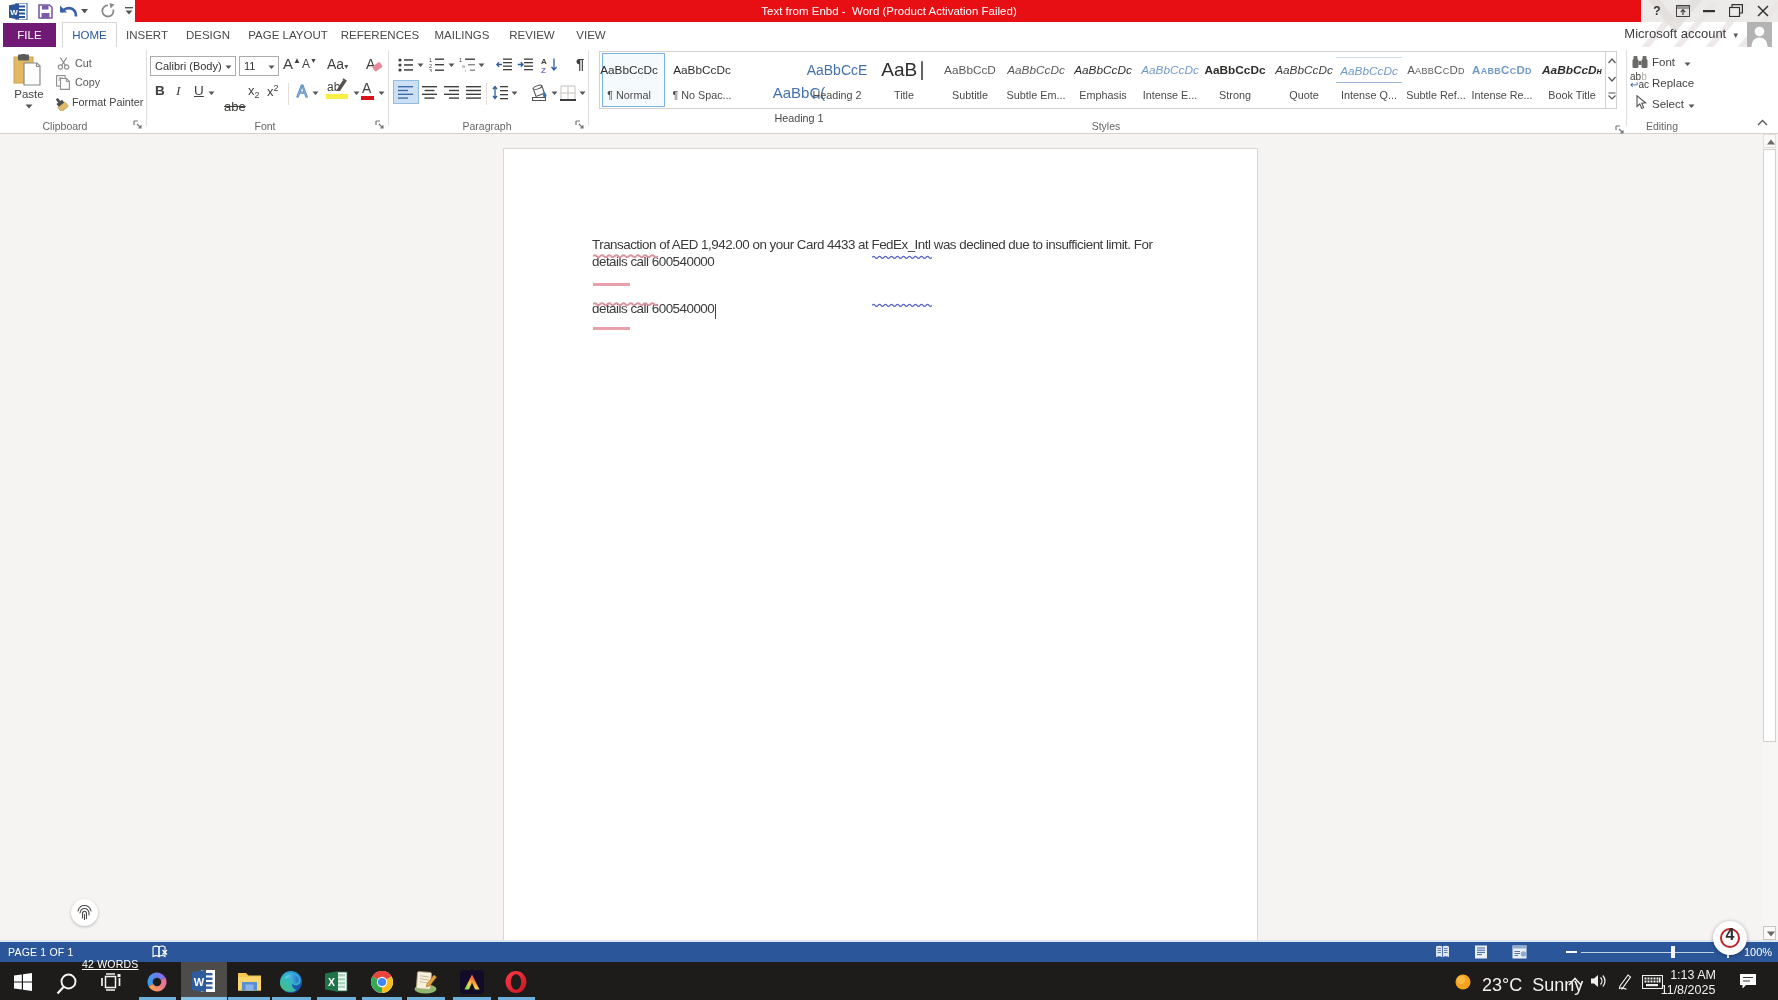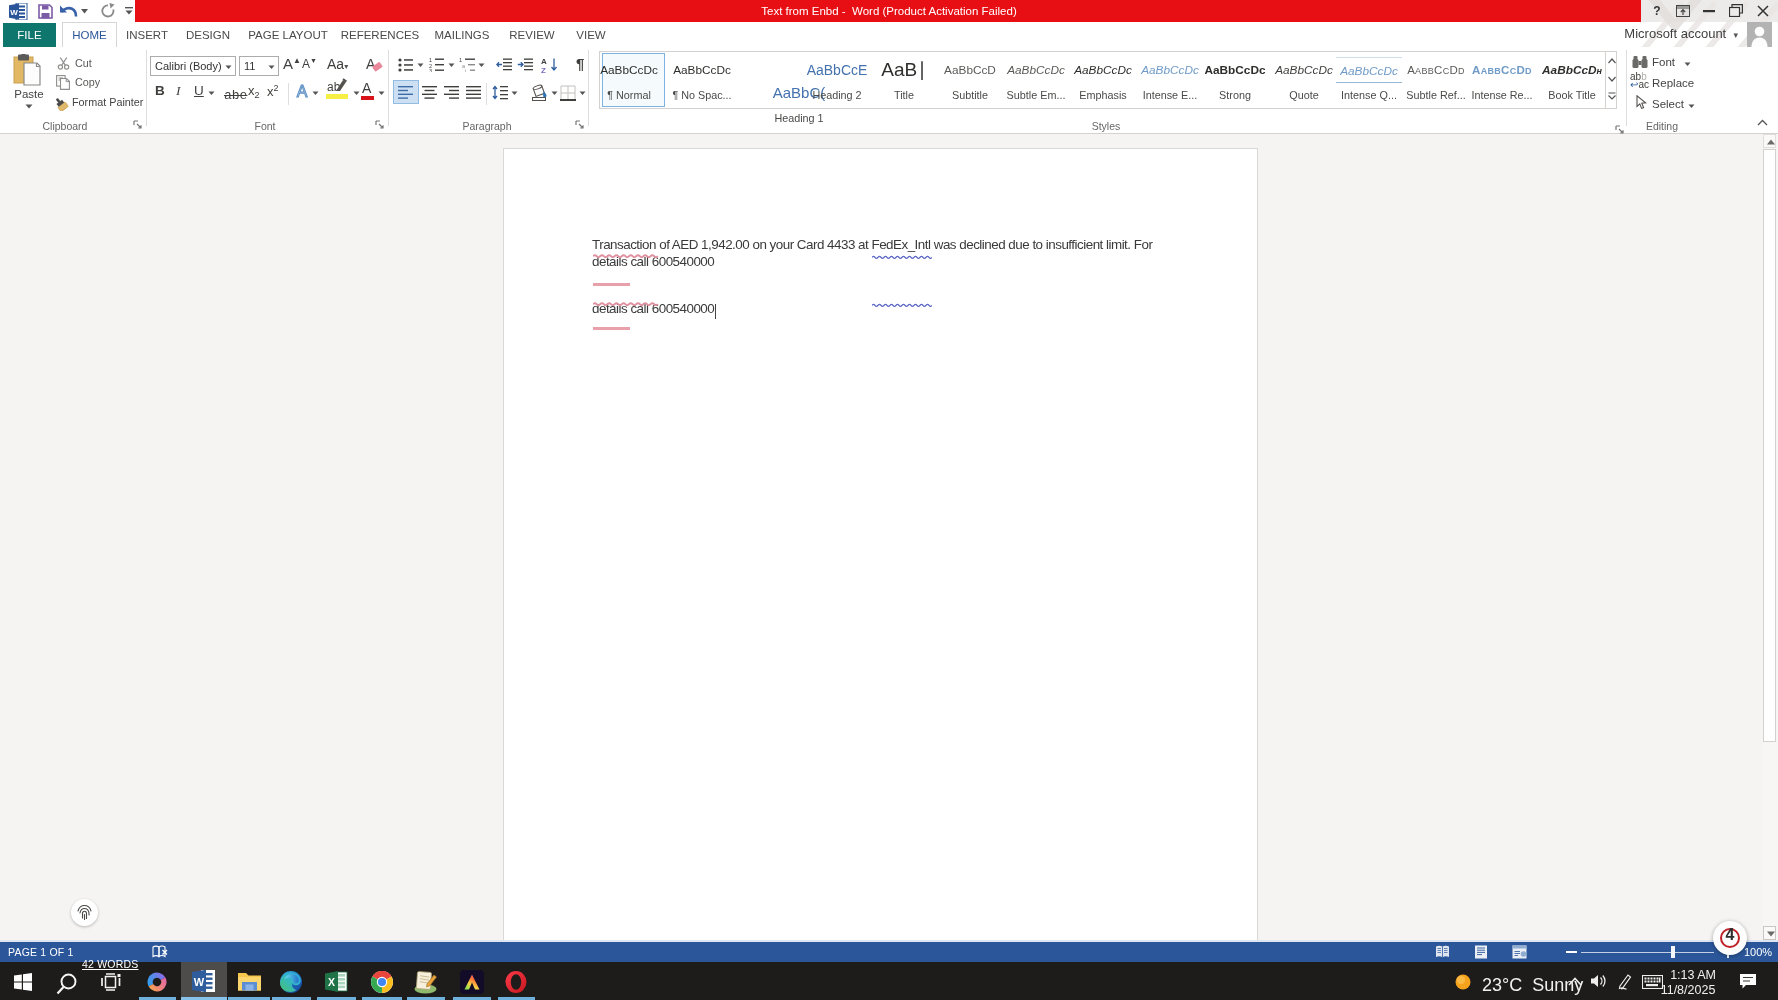--- a/index.html
+++ b/index.html
@@ -18,7 +18,7 @@
 
 
 #tabrow { position:absolute; left:0; top:22px; width:1778px; height:25px; background:#fff; }
-#filetab { position:absolute; left:3px; top:1px; width:53px; height:24px; background:#0f766e;
+#filetab { position:absolute; left:3px; top:1px; width:53px; height:24px; background:#701a75;
   color:#fff; font-size:11.5px; text-align:center; line-height:24px; }
 .rtab { position:absolute; top:1px; height:24px; color:#4a4a4a; font-size:11.5px;
   text-align:center; line-height:24px; }

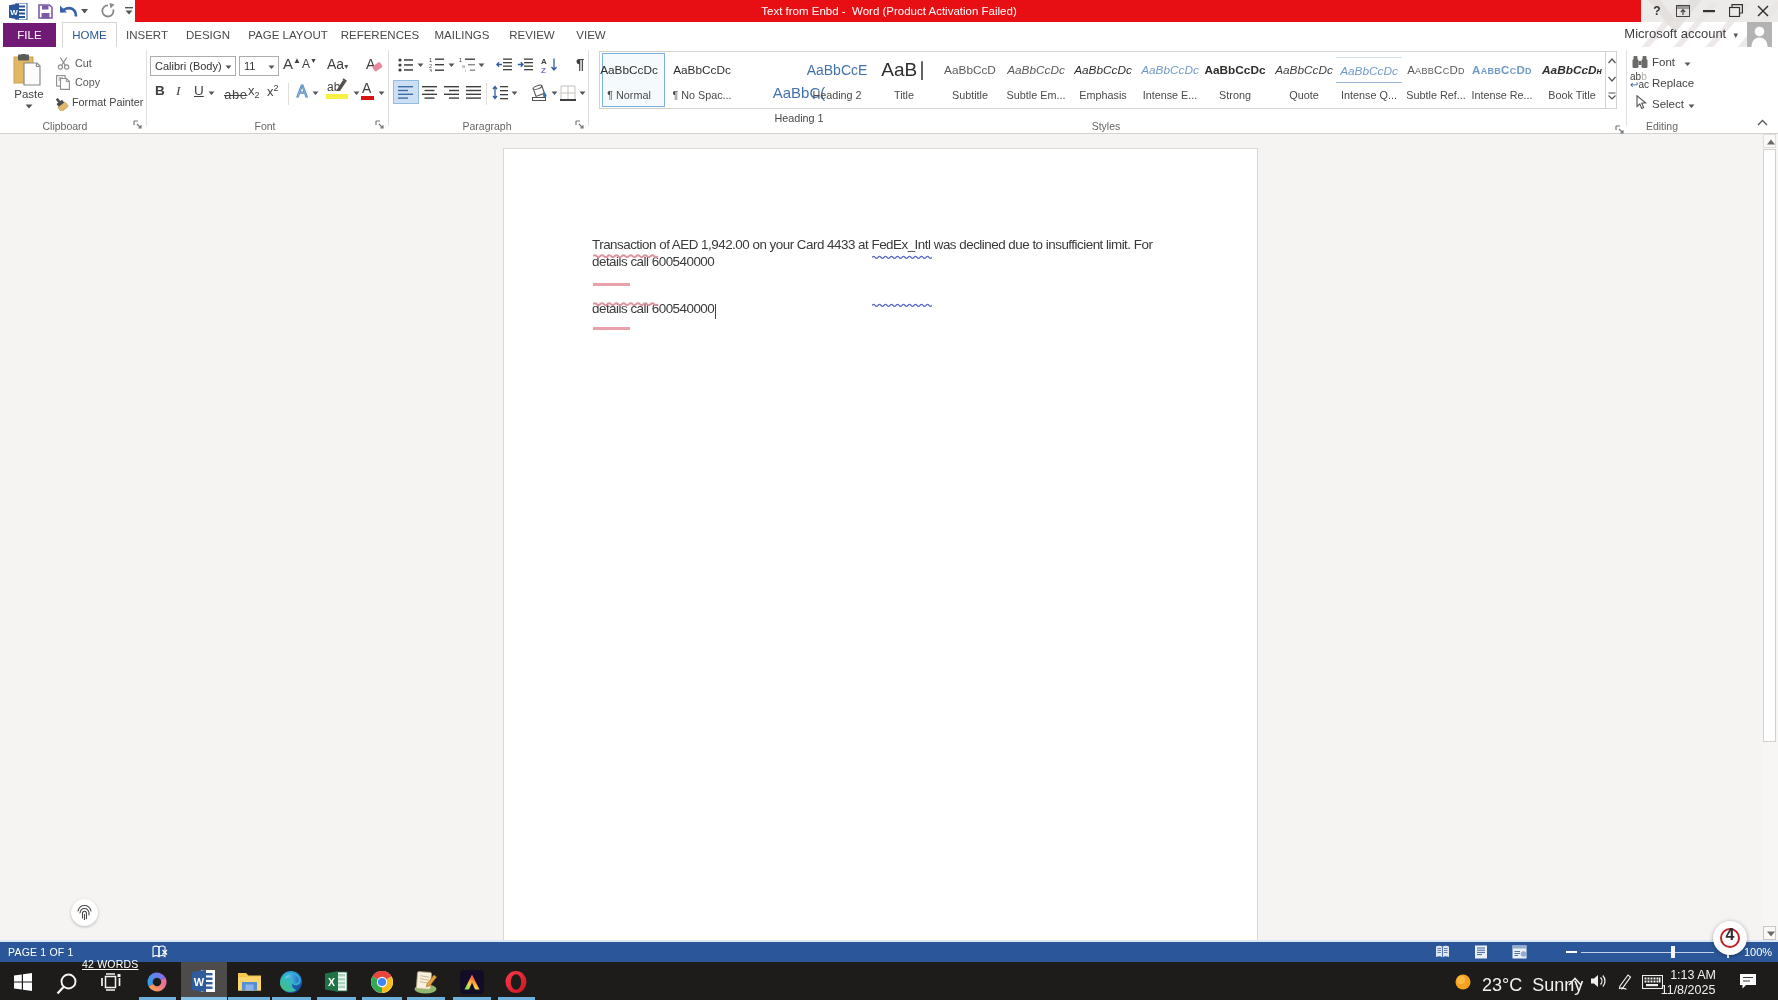--- a/index.html
+++ b/index.html
@@ -221,7 +221,7 @@
     <svg class="abs" style="left:208px;top:44px" width="7" height="5" viewBox="0 0 7 5">
         <path d="M0.5 0.5 H6.5 L3.5 4 Z" fill="#555"></path>
       </svg>
-    <div class="abs" style="left:224px;top:41px;font-size:13px;text-decoration:line-through;color:#3f3f3d;font-family:Liberation Mono, monospace;">abe</div>
+    <div class="abs" style="left:224px;top:52px;font-size:13px;text-decoration:line-through;color:#3f3f3d;">abe</div>
     <div class="abs" style="left:248px;top:36px;font-size:13px;color:#3f3f3d;">x<span style="font-size:9px;vertical-align:-3px;">2</span></div>
     <div class="abs" style="left:267px;top:36px;font-size:13px;color:#3f3f3d;">x<span style="font-size:9px;vertical-align:5px;">2</span></div>
     <div class="gsep" style="left:288px;top:36px;height:22px;"></div>

